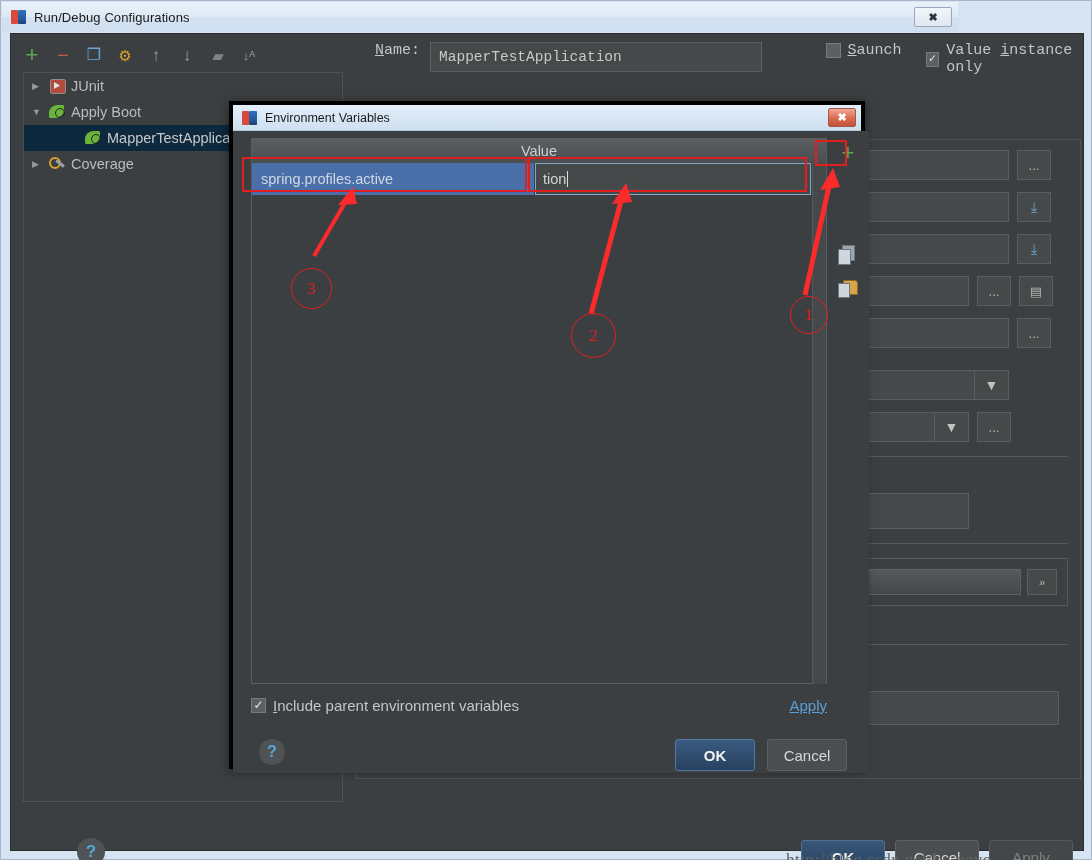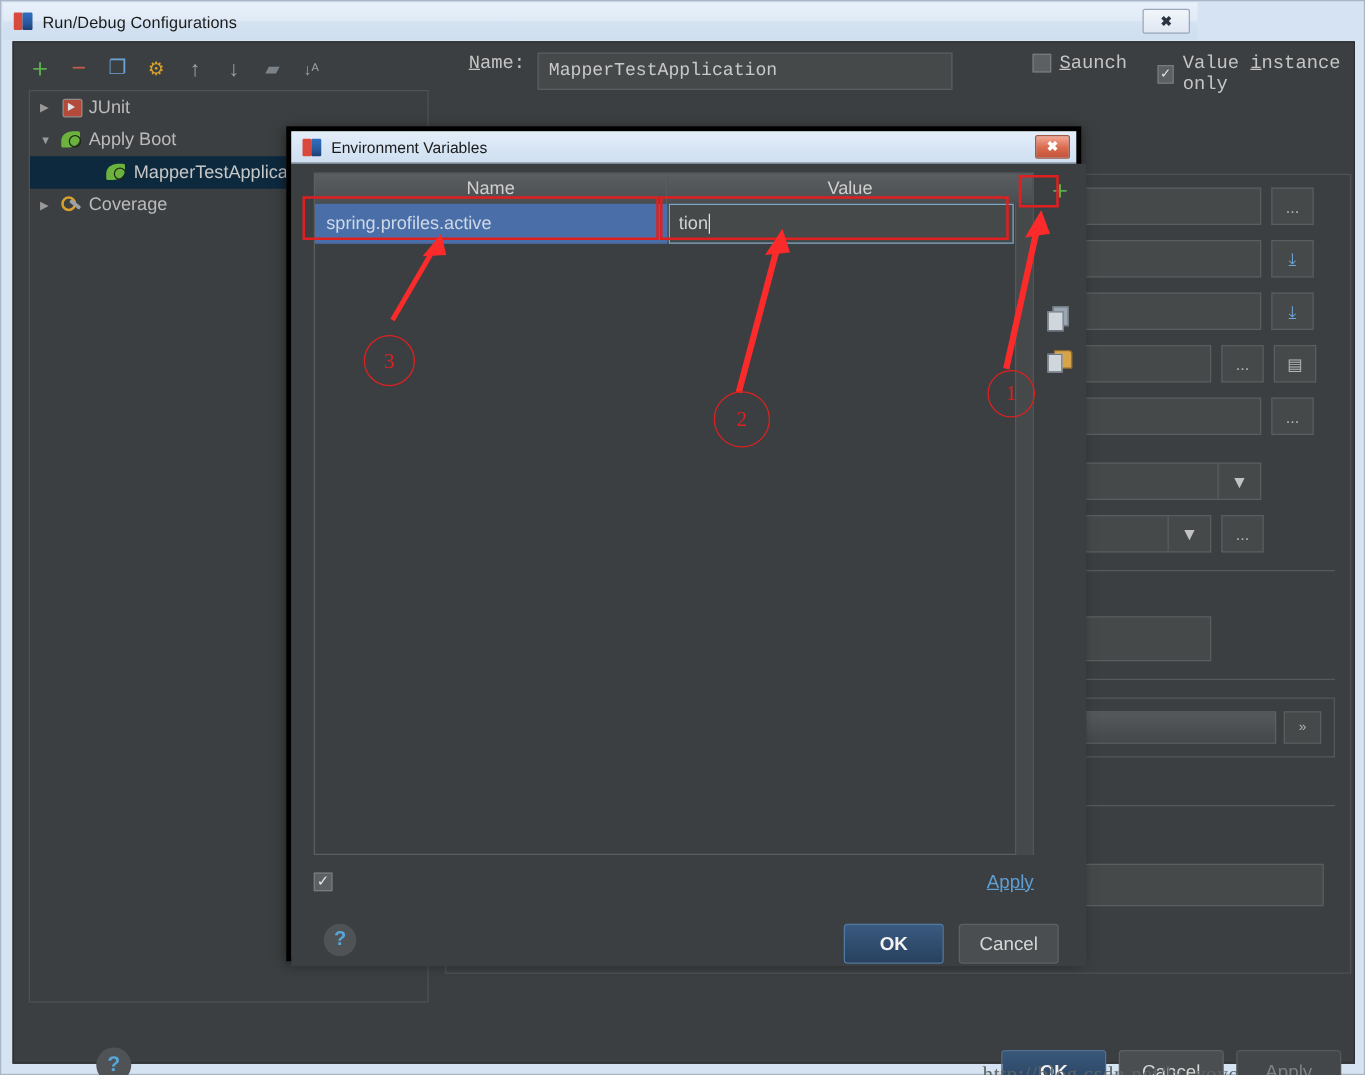--- a/index.html
+++ b/index.html
@@ -532,7 +532,6 @@
 
       <div id="env-table-wrap">
         <div id="env-table-head">
-          <div class="th name">Name</div>
           <div class="th value">Value</div>
         </div>
         <div id="env-table-rows">

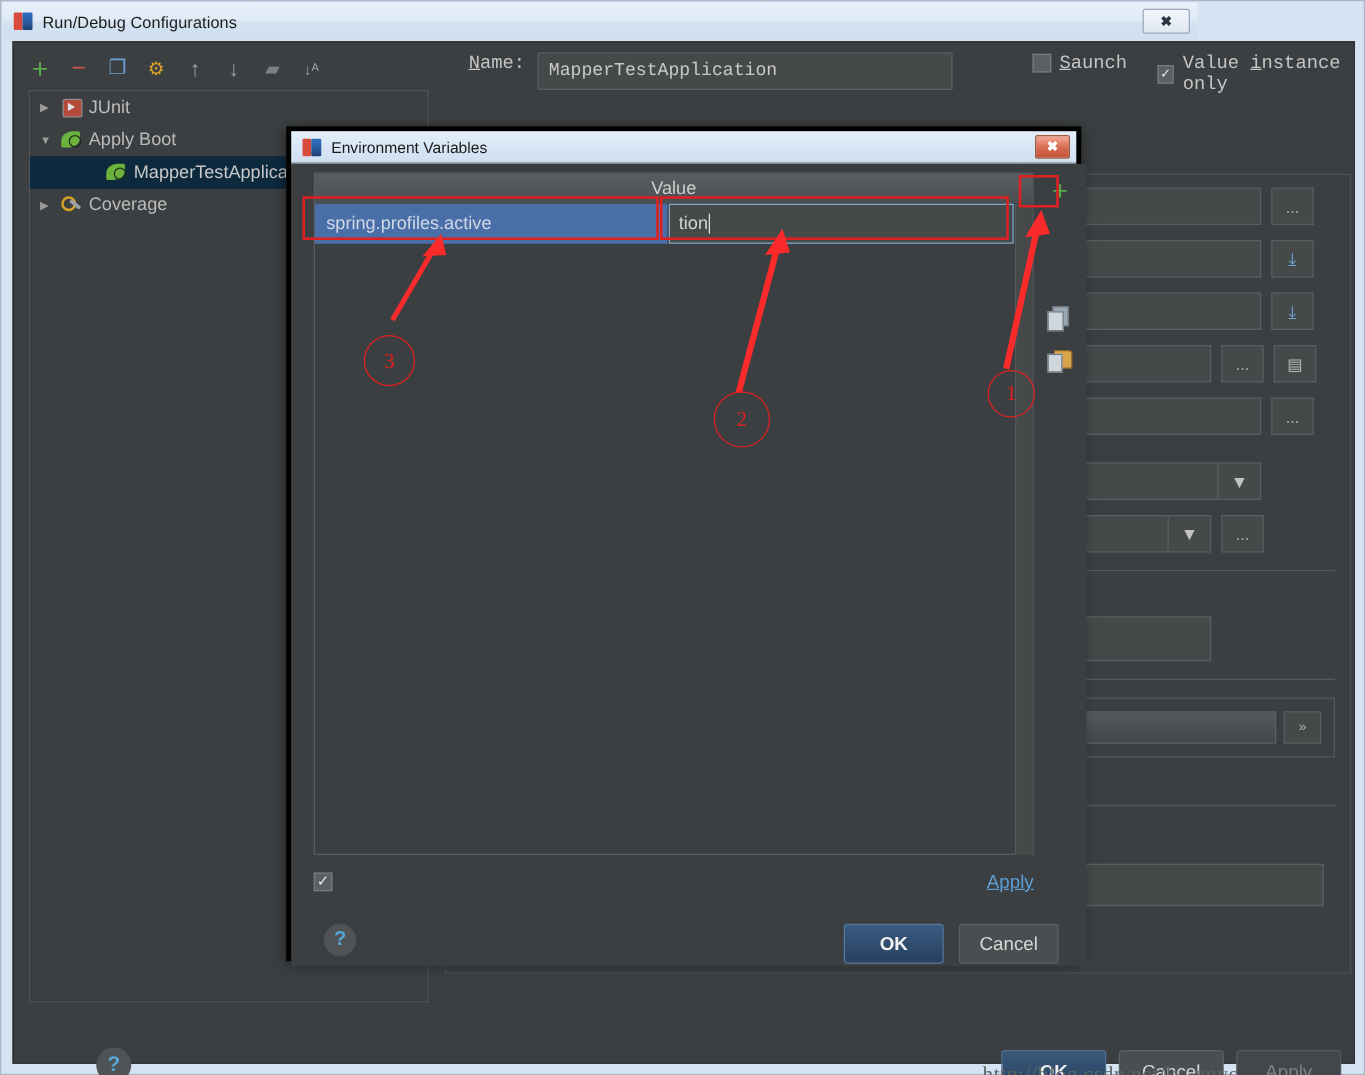--- a/index.html
+++ b/index.html
@@ -553,6 +553,7 @@
 
       <div id="include-parent-row">
         <span class="cbox">✓</span>
+        <span id="include-parent-label"><u>I</u><span>nclude parent environment variables</span></span>
         <span id="show-link">Apply</span>
       </div>
 

